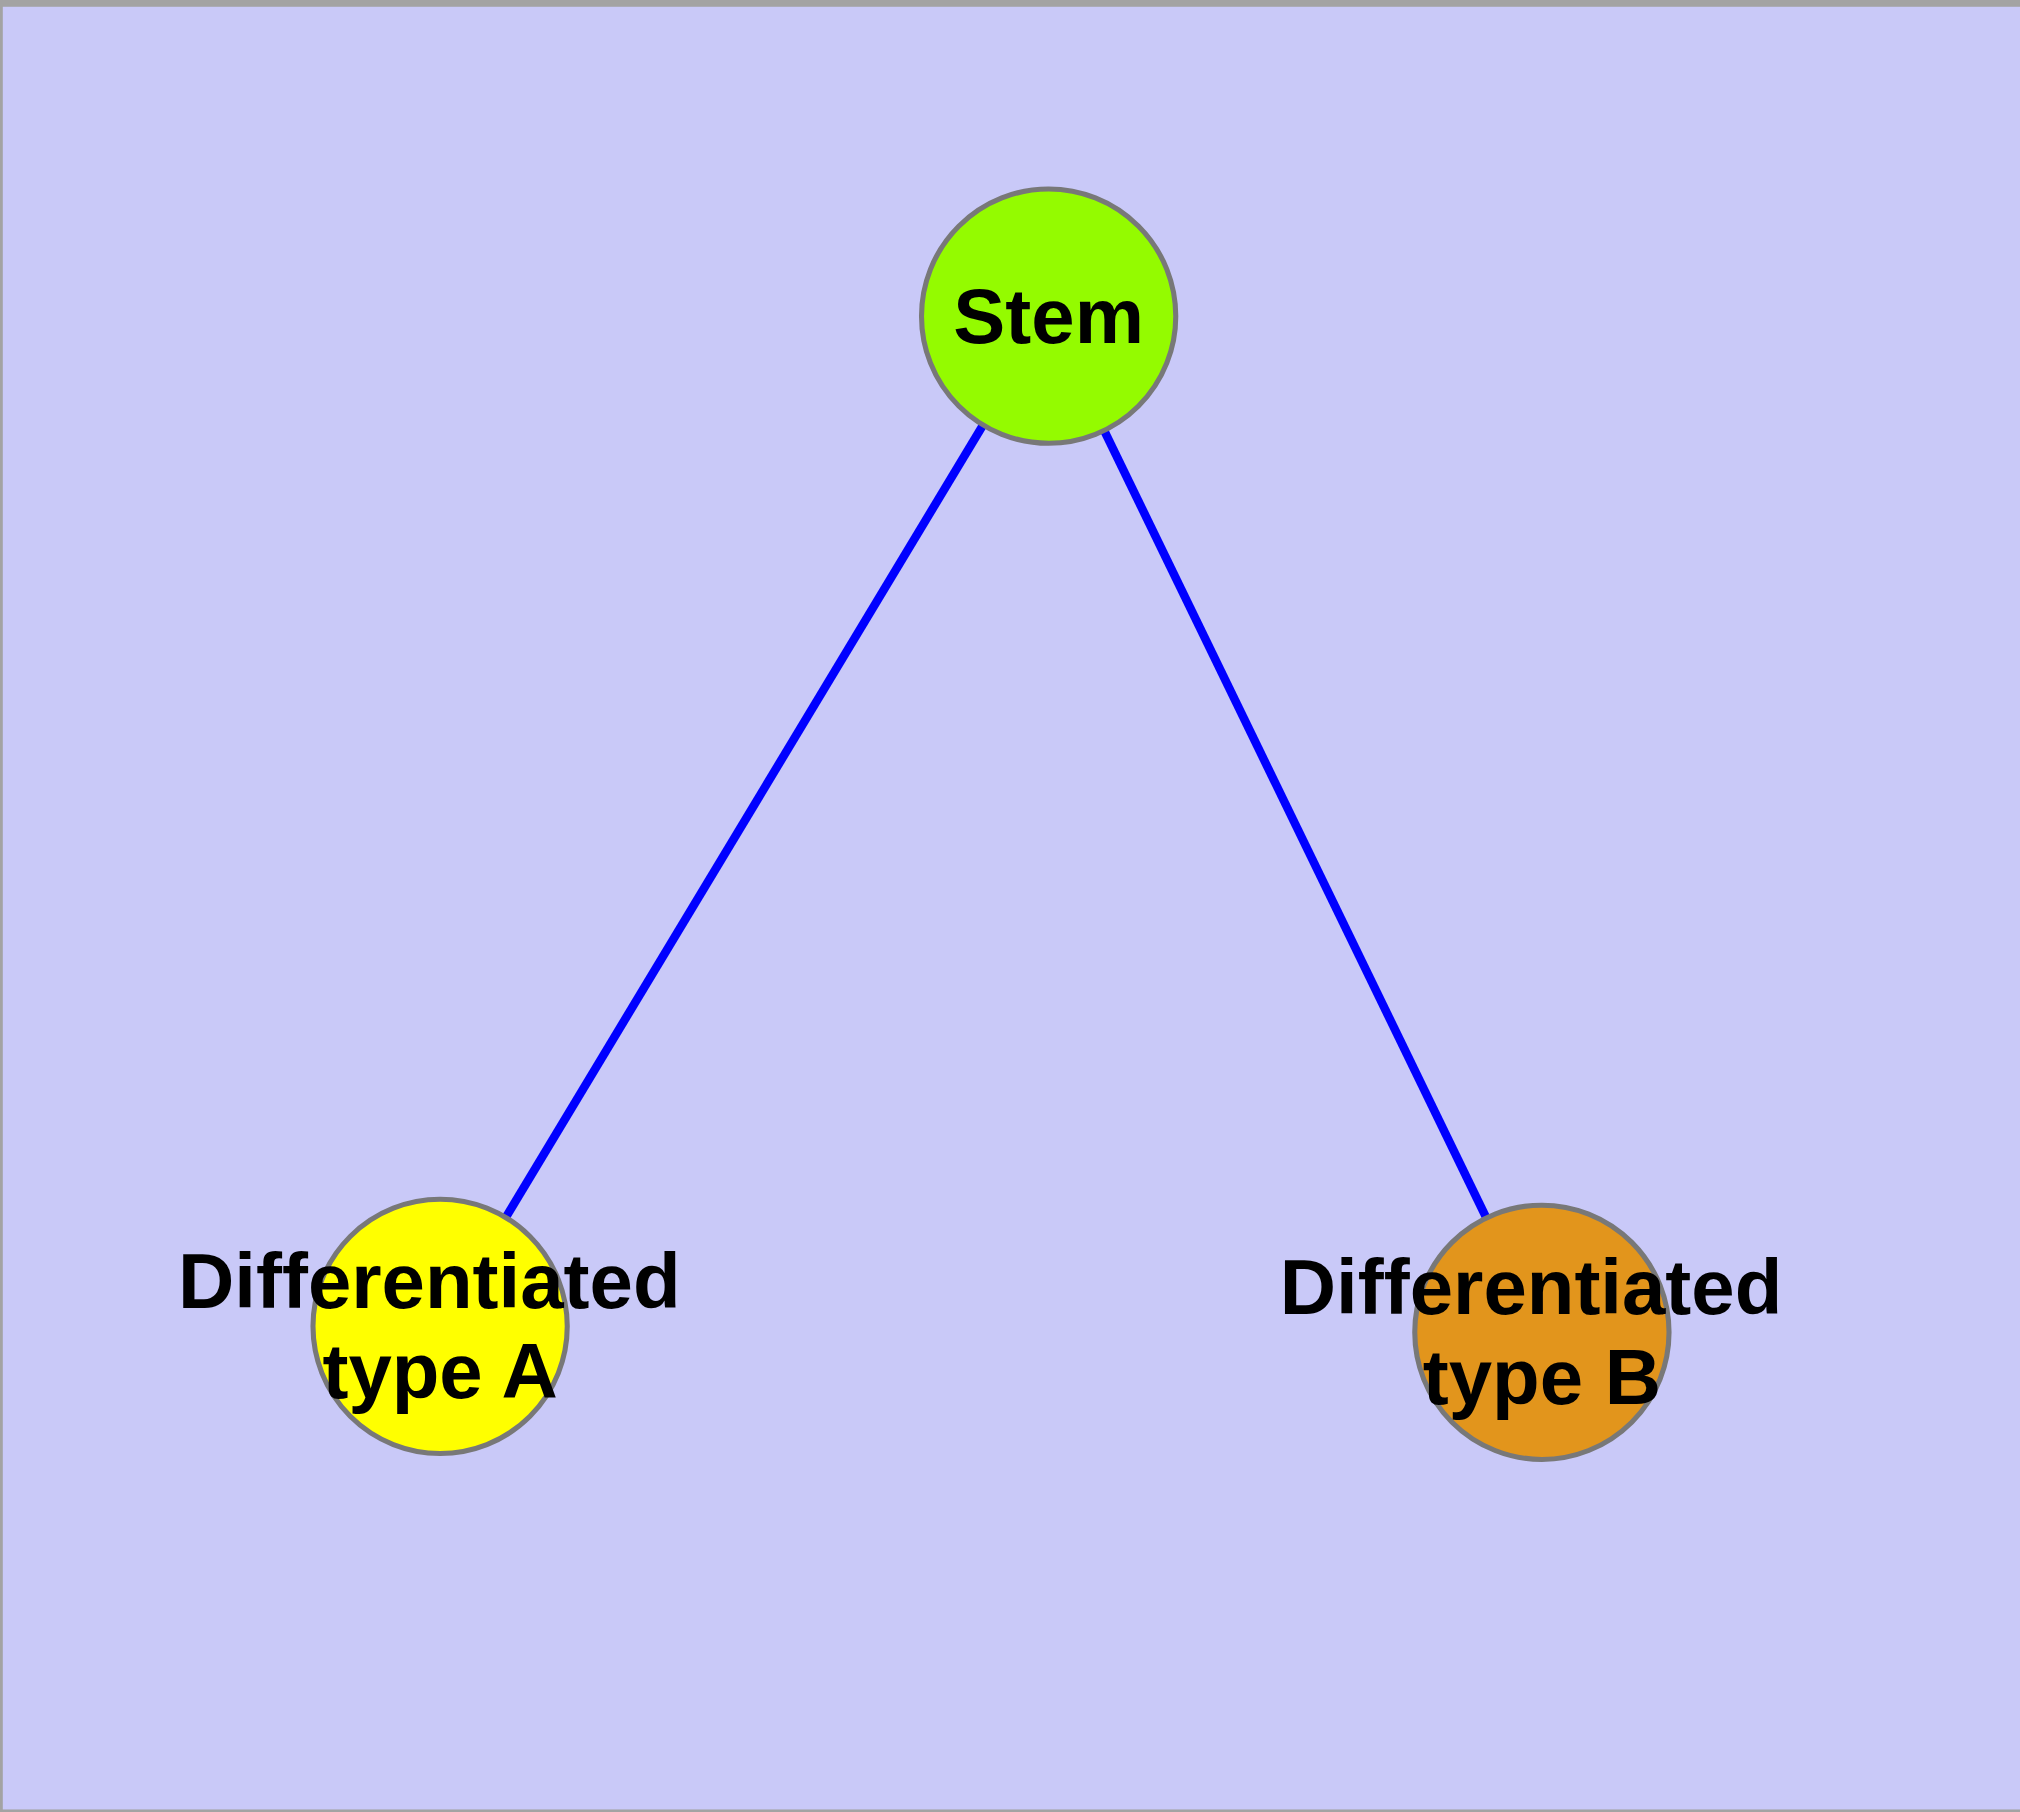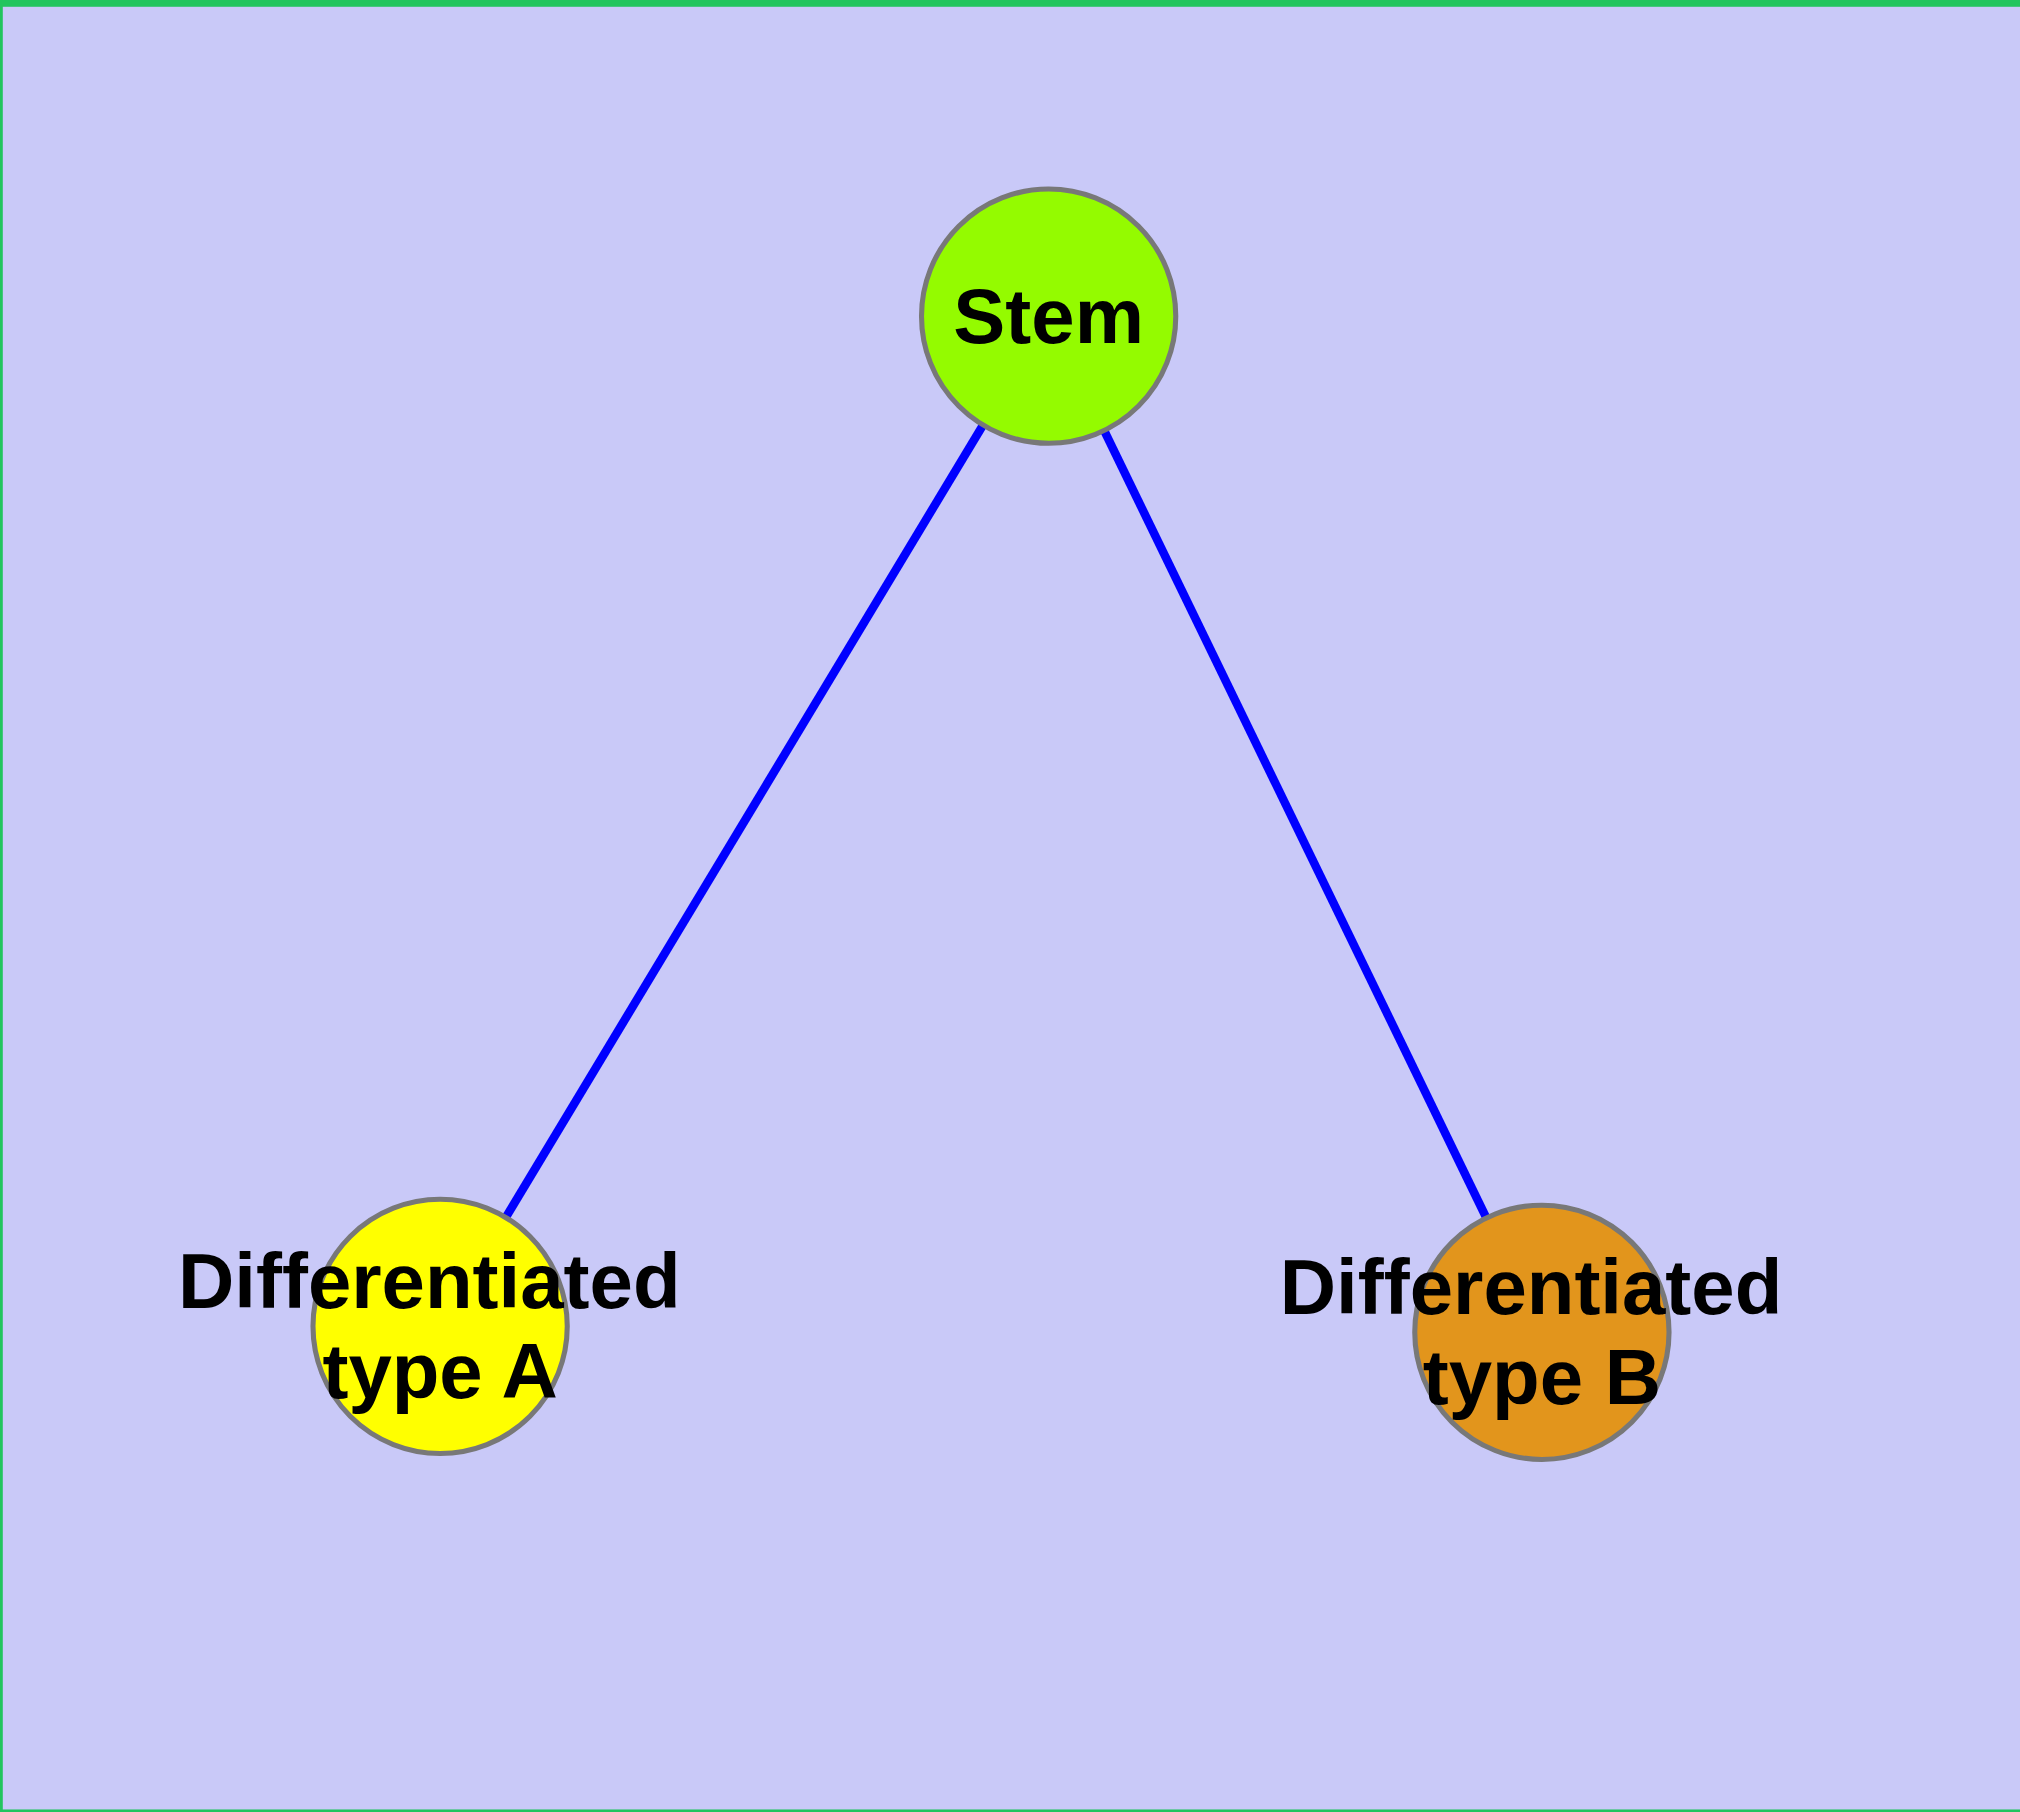--- a/index.html
+++ b/index.html
@@ -12,7 +12,7 @@
     position: relative;
     width: 2021px;
     height: 1812px;
-    background: #22c55e;
+    background: #a3a3a3;
     overflow: hidden;
   }
   svg.graph {

